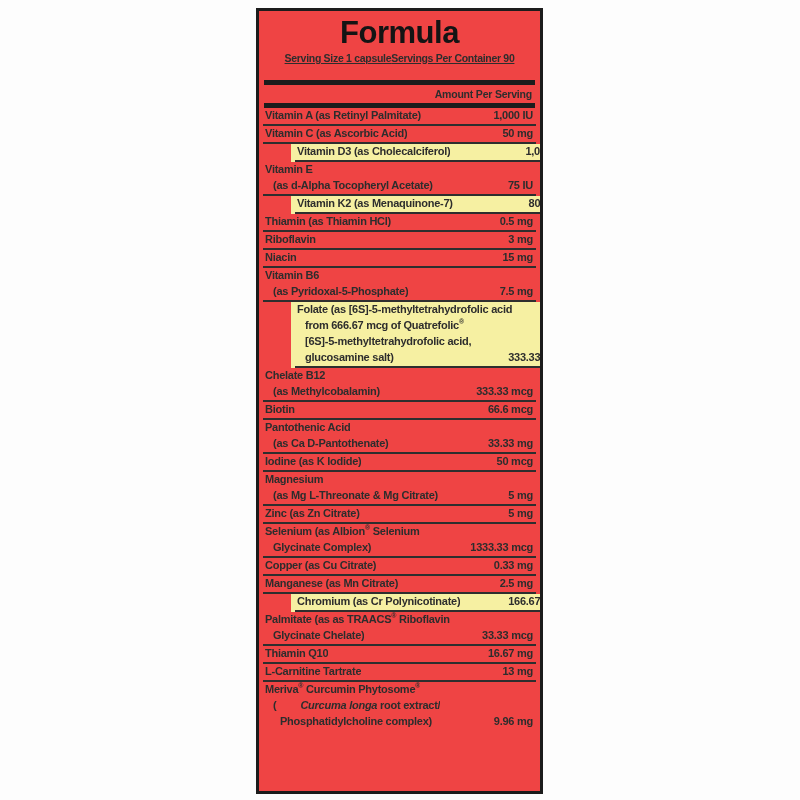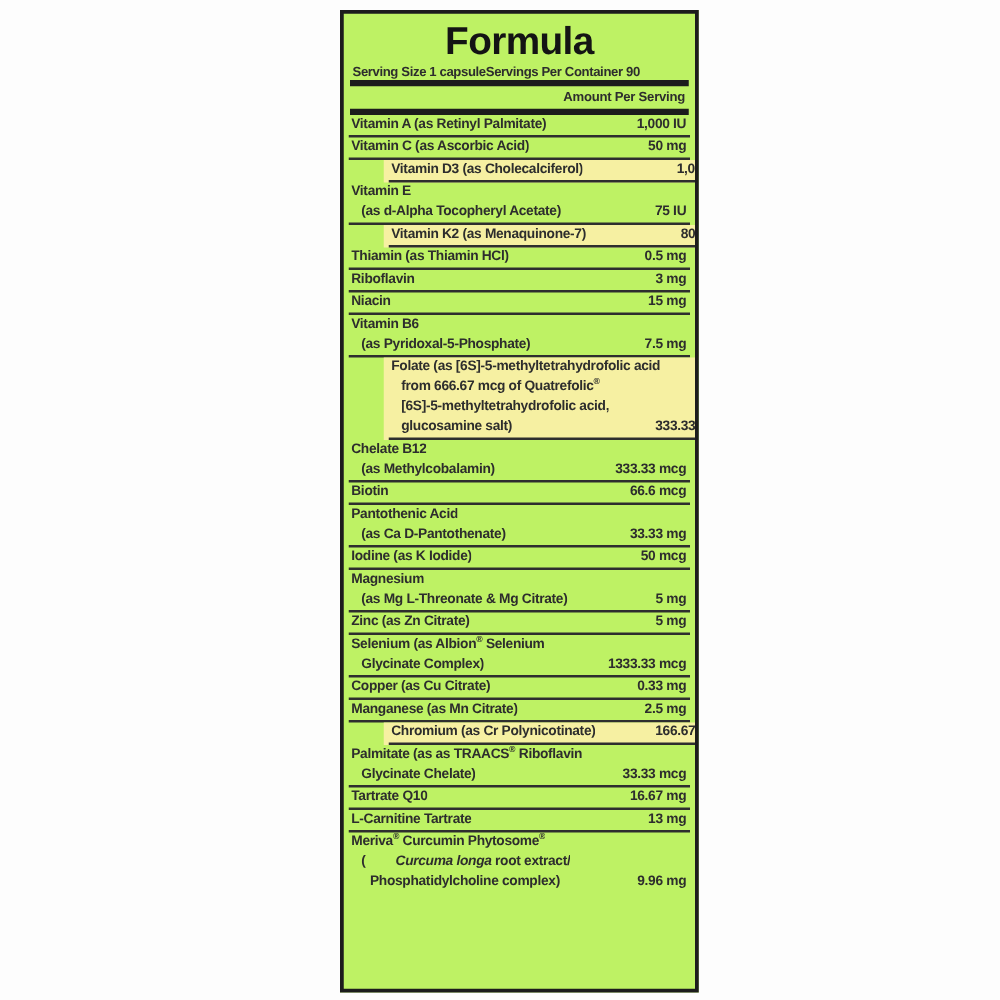--- a/index.html
+++ b/index.html
@@ -9,10 +9,10 @@
     font-family:"Liberation Sans", sans-serif;
   }
   .label-box {
-    position:absolute; left:272px; top:8px;
+    position:absolute; left:256px; top:8px;
     width:287px; height:786px; box-sizing:border-box;
     border:3px solid var(--border, #1c1c1c);
-    background:#bef264;
+    background:#ef4444;
     color:var(--text, #2d2d2d);
     overflow:hidden;
   }

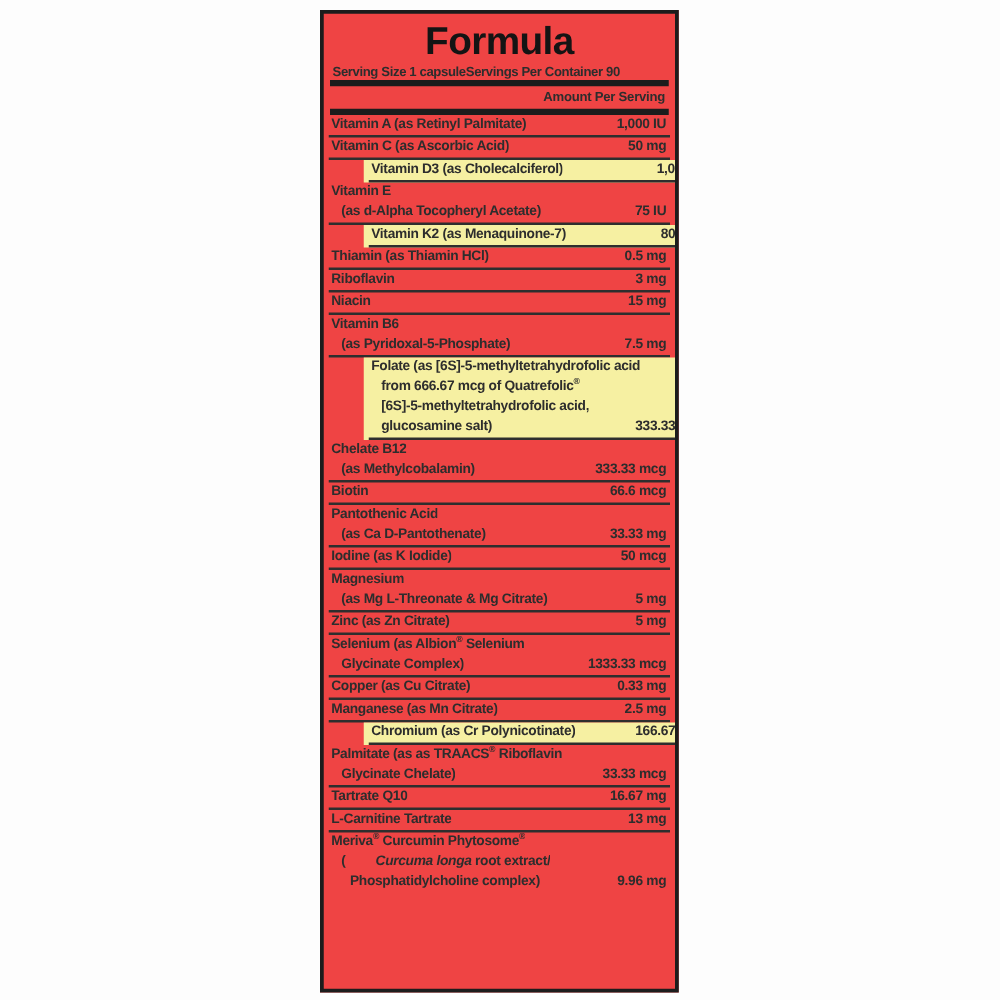--- a/index.html
+++ b/index.html
@@ -21,9 +21,9 @@
     color:#141414; margin:4px 0 1px 0; letter-spacing:-0.5px;
   }
   .serving-line {
-    display:flex; justify-content:flex-start;
+    display:flex; justify-content:center;
     padding:0 7px; font-size:10.5px; font-weight:700;
-    letter-spacing:-0.3px; margin-bottom:0; white-space:nowrap;
+    letter-spacing:-0.3px; margin-bottom:16px; white-space:nowrap;text-decoration:underline;
   }
   .bar { height:5px; background:var(--border, #1c1c1c); margin:0 5px; }
   .amount-header {

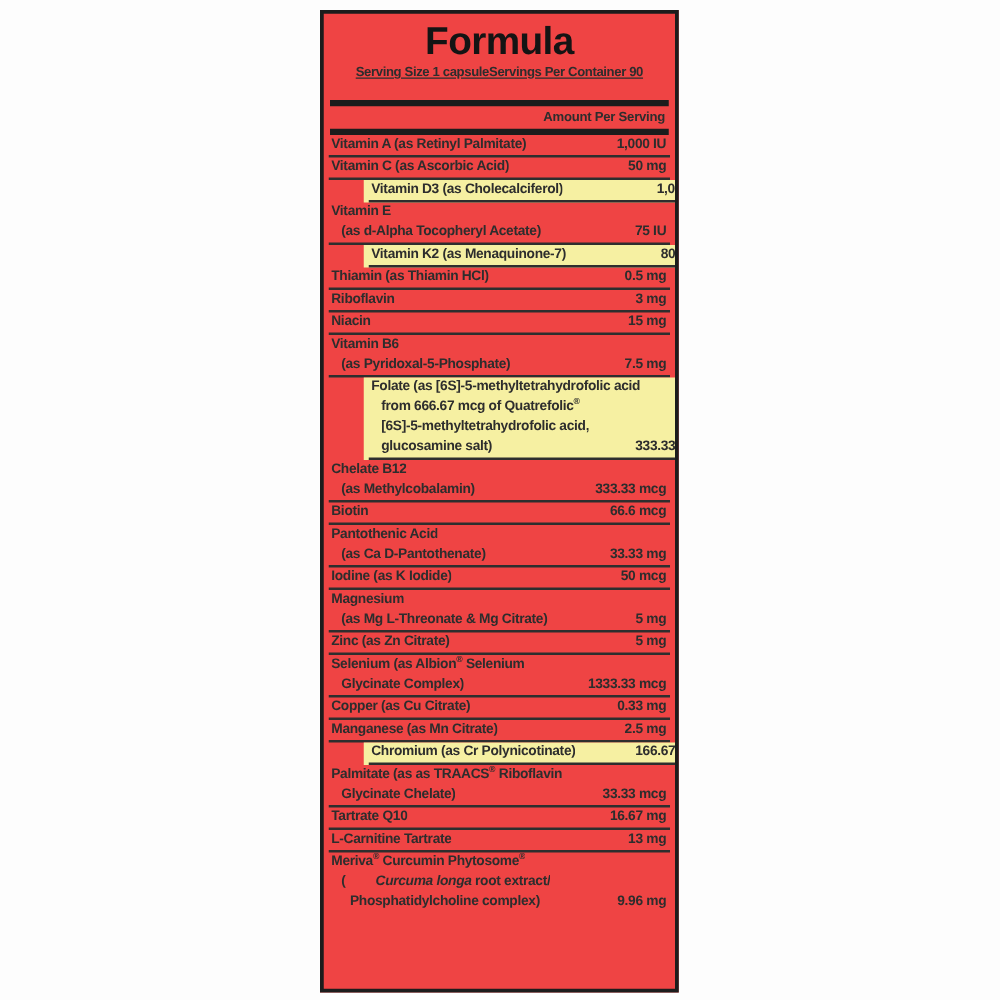--- a/index.html
+++ b/index.html
@@ -223,7 +223,7 @@
       </div>
       <div class="row">
         <div class="line">
-          <span class="name ind0"><span>Tartrate Q10</span></span>
+          <span class="name ind0"><span>Thiamin Q10</span></span>
           <span class="amount">16.67 mg</span>
         </div>
       </div>

